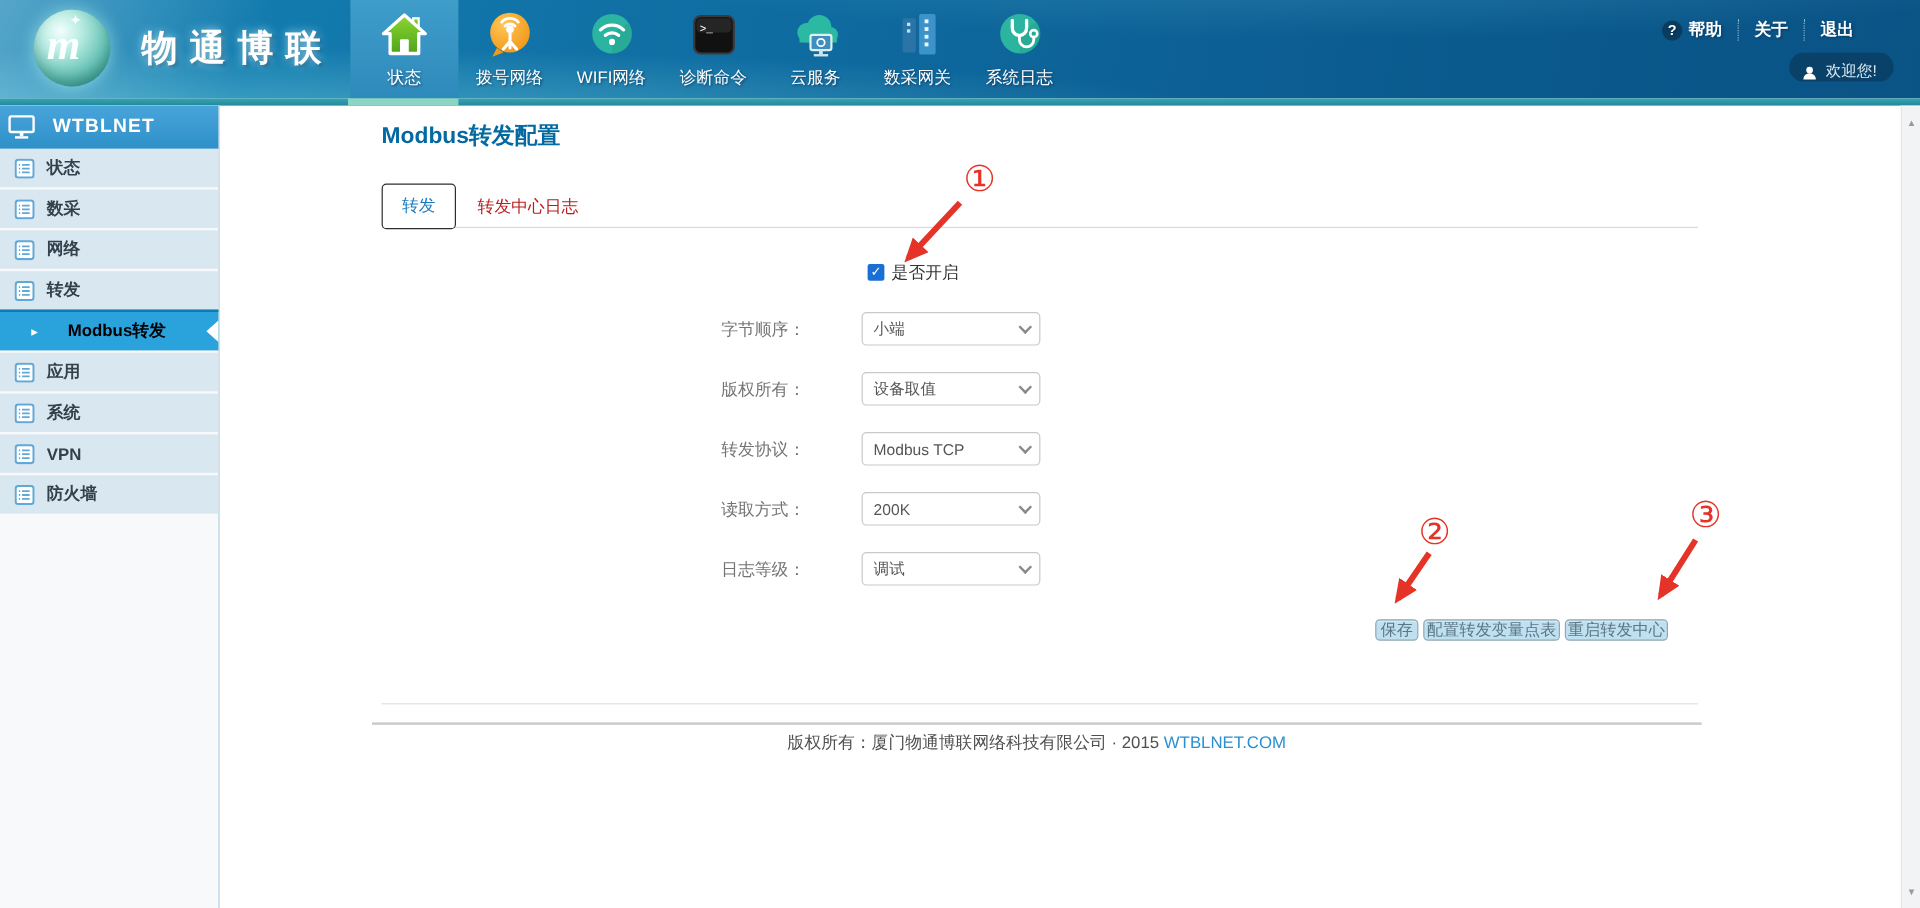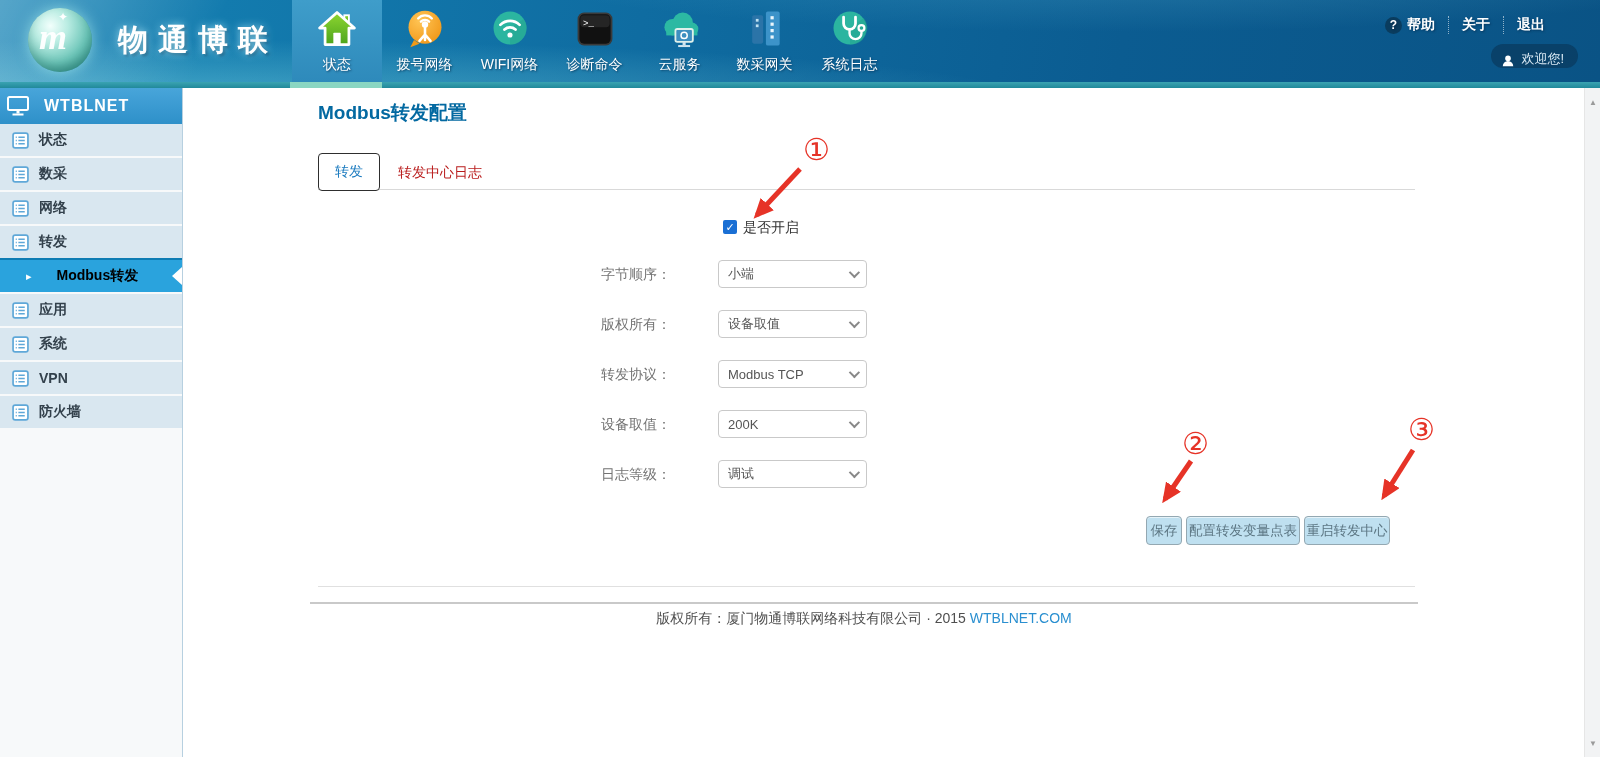--- a/index.html
+++ b/index.html
@@ -363,7 +363,7 @@
     <span class="chev"></span>
   </div>
 
-  <div class="field-label" style="top:410px">设备取值：</div>
+  <div class="field-label" style="top:410px">读取方式：</div>
   <div class="select" style="top:410px">
     <span class="select-value">200K</span>
     <span class="chev"></span>

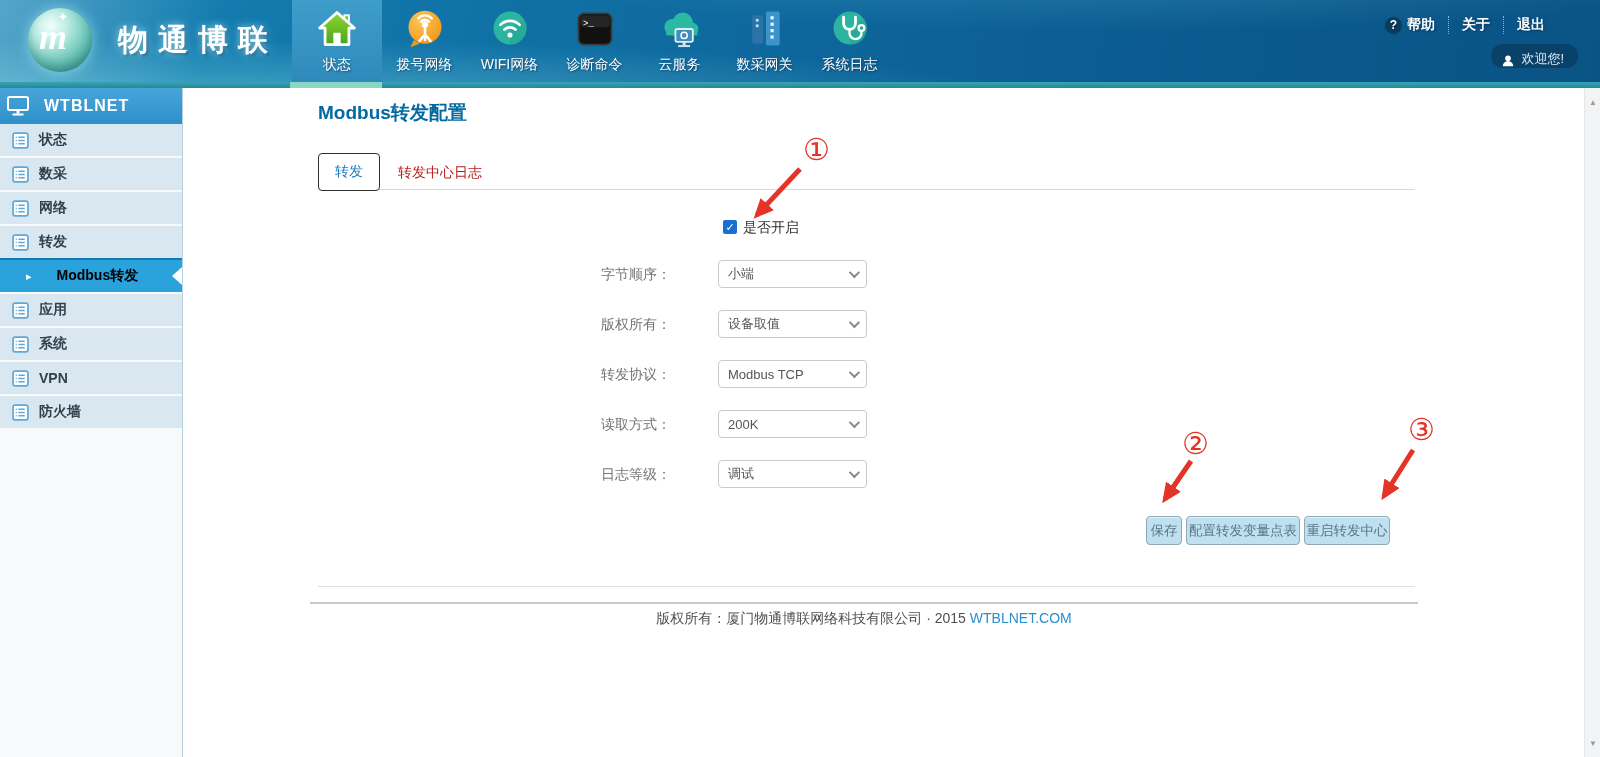--- a/index.html
+++ b/index.html
@@ -86,7 +86,7 @@
   .chev { width:8px; height:8px; border-right:2px solid #888; border-bottom:2px solid #888;
     transform:rotate(45deg) translateY(-2px); }
 
-  .btn { position:absolute; top:516px; height:29px; background:#bfe0f0; border:1px solid #94a8b2;
+  .btn { position:absolute; top:516px; height:18px; background:#bfe0f0; border:1px solid #94a8b2;
     border-radius:4px; color:#5c7683; font-size:13.5px; display:flex; align-items:center; justify-content:center;
     cursor:pointer; box-shadow:inset 0 1px 0 rgba(255,255,255,.6); }
   .btn-save { left:1146px; width:36px; }

